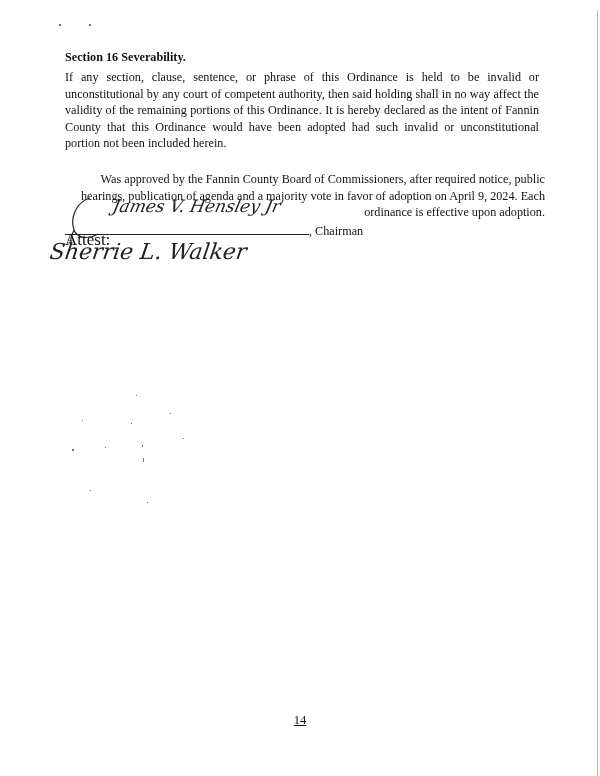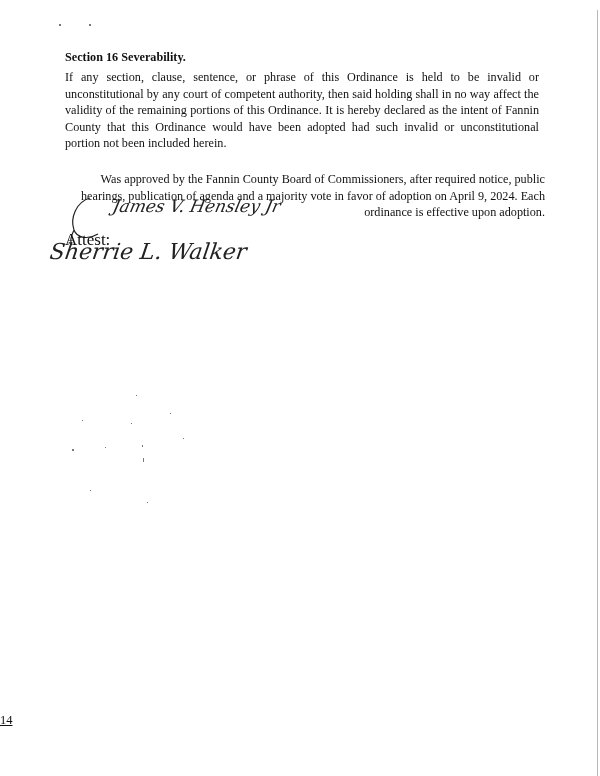--- a/index.html
+++ b/index.html
@@ -133,6 +133,10 @@
 
   <div class="signature sig-script-chair">James V. Hensley Jr</div>
 
+  <div class="sig-row sig-chair">
+    <div class="sig-line"></div>
+    <span class="sig-caption">, Chairman</span>
+  </div>
 
   <div class="attest">Attest:</div>
 

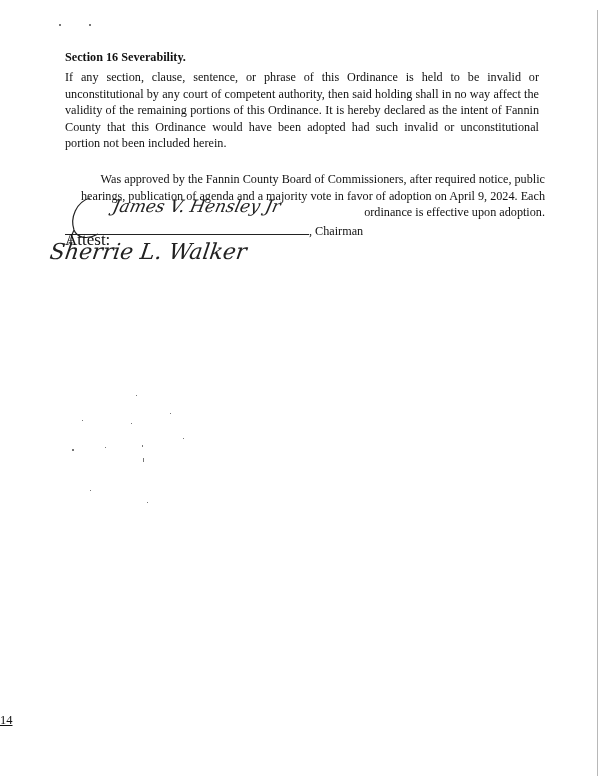--- a/index.html
+++ b/index.html
@@ -97,6 +97,7 @@
       position: absolute;
       left: 0; width: 600px;
       top: 713px;
+      text-align: center;
       font-size: 12.5px;
       text-decoration: underline;
     }

